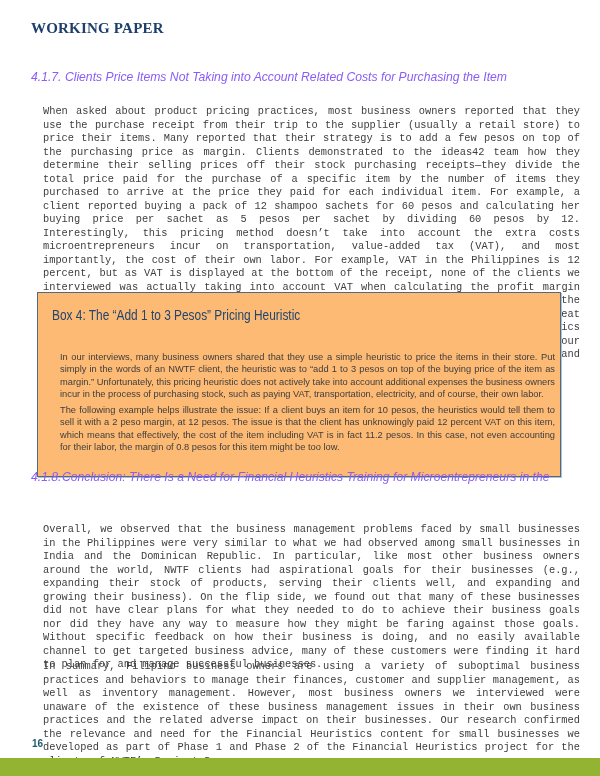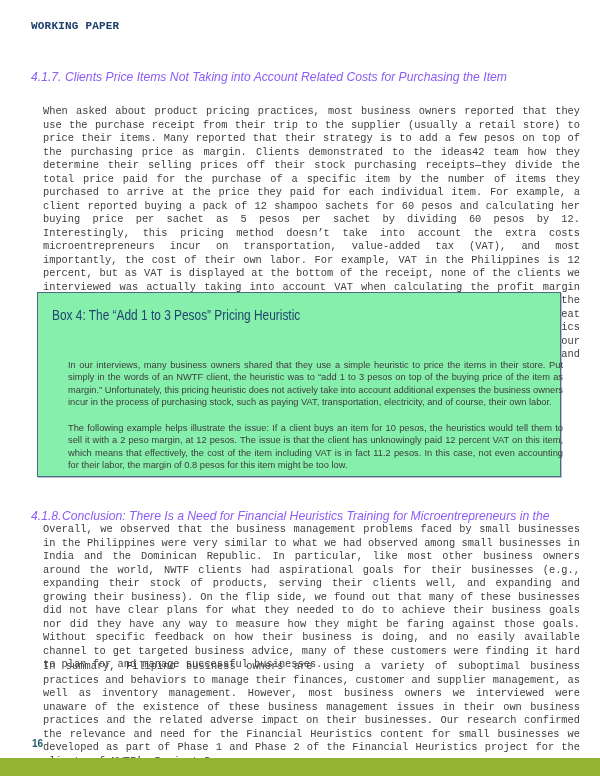--- a/index.html
+++ b/index.html
@@ -4,7 +4,7 @@
 <style>
   html, body { margin: 0; padding: 0; }
   body { width: 600px; height: 776px; background: #ffffff; position: relative; overflow: hidden; font-family: "DejaVu Sans", sans-serif; color: #3a3a3a; }
-  .running-head { position: absolute; left: 31px; top: 20px; font-family: Liberation Mono, monospace; font-weight: bold; font-size: 11px; color: #1d3f6b; letter-spacing: 0.2px; }
+  .running-head { position: absolute; left: 31px; top: 20px; font-family: Liberation Serif, serif; font-weight: bold; font-size: 15px; color: #1d3f6b; letter-spacing: 0.2px; }
   .h2 { position: absolute; left: 31px; font-family: "Liberation Sans", sans-serif; font-style: italic; font-size: 12.2px; color: #8b5cf6; line-height: 15px; }
   .h2-1 { top: 70px; width: 545px; }
   .h2-2 { top: 509px; width: 540px; }

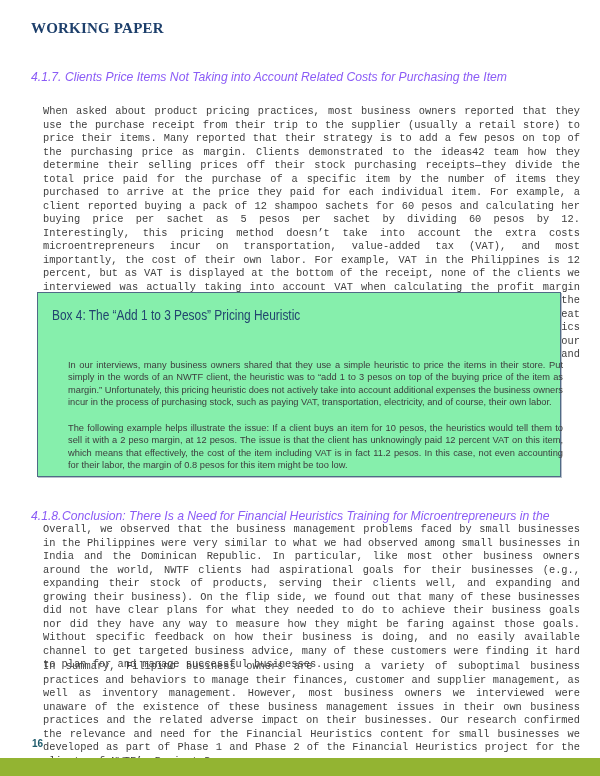--- a/index.html
+++ b/index.html
@@ -14,7 +14,7 @@
   .p1 { top: 93px; }
   .p3 { top: 511px; }
   .p4 { top: 648px; }
-  .box { position: absolute; left: 37px; top: 292px; width: 522px; height: 183px; background: #86efac; border: 1.5px solid #4f6a86; box-shadow: 1px 1px 0 #b7bfcb; }
+  .box { position: absolute; left: 37px; top: 292px; width: 522px; height: 183px; background: #fdba74; border: 1.5px solid #4f6a86; box-shadow: 1px 1px 0 #b7bfcb; }
   .box-title { position: absolute; left: 14px; top: 14px; font-family: "Liberation Sans Narrow", "Liberation Sans", sans-serif; font-size: 14.5px; color: #22466f; transform: scaleX(0.82); transform-origin: left; white-space: nowrap; }
   .box-para { position: absolute; left: 14px; width: 495px; font-family: "Liberation Sans", sans-serif; font-size: 9.3px; line-height: 12.4px; text-align: justify; color: #3d3d3d; margin: 16px; }
   .bp1 { top: 50px; }

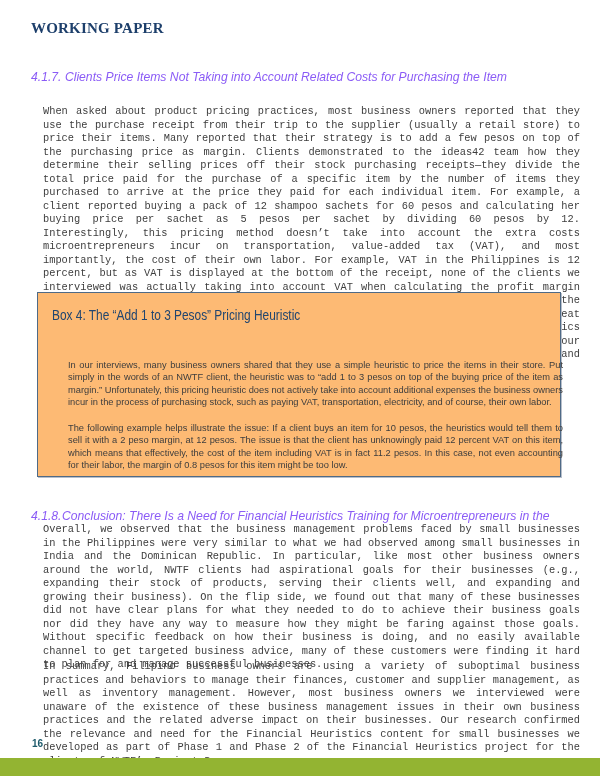--- a/index.html
+++ b/index.html
@@ -16,7 +16,7 @@
   .p4 { top: 648px; }
   .box { position: absolute; left: 37px; top: 292px; width: 522px; height: 183px; background: #fdba74; border: 1.5px solid #4f6a86; box-shadow: 1px 1px 0 #b7bfcb; }
   .box-title { position: absolute; left: 14px; top: 14px; font-family: "Liberation Sans Narrow", "Liberation Sans", sans-serif; font-size: 14.5px; color: #22466f; transform: scaleX(0.82); transform-origin: left; white-space: nowrap; }
-  .box-para { position: absolute; left: 14px; width: 495px; font-family: "Liberation Sans", sans-serif; font-size: 9.3px; line-height: 12.4px; text-align: justify; color: #3d3d3d; margin: 16px; }
+  .box-para { position: absolute; left: 14px; width: 495px; font-family: "Liberation Sans", sans-serif; font-size: 9.3px; line-height: 12.4px; text-align: justify; color: #3d3d3d; margin: 8px; }
   .bp1 { top: 50px; }
   .bp2 { top: 113px; }
   .page-num { position: absolute; left: 32px; top: 738px; font-family: "Liberation Sans", sans-serif; font-size: 10px; color: #1d5a6b; font-weight: bold; }

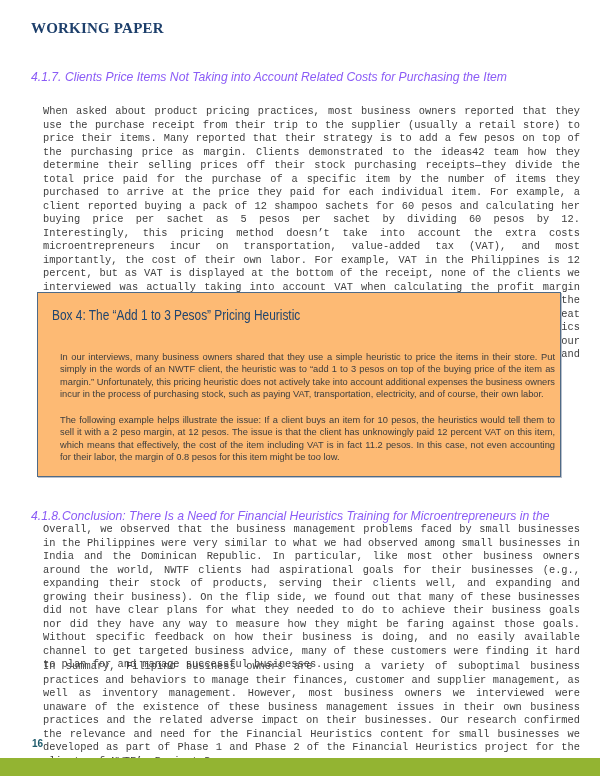--- a/index.html
+++ b/index.html
@@ -18,7 +18,7 @@
   .box-title { position: absolute; left: 14px; top: 14px; font-family: "Liberation Sans Narrow", "Liberation Sans", sans-serif; font-size: 14.5px; color: #22466f; transform: scaleX(0.82); transform-origin: left; white-space: nowrap; }
   .box-para { position: absolute; left: 14px; width: 495px; font-family: "Liberation Sans", sans-serif; font-size: 9.3px; line-height: 12.4px; text-align: justify; color: #3d3d3d; margin: 8px; }
   .bp1 { top: 50px; }
-  .bp2 { top: 113px; }
+  .bp2 { top: 103px; }
   .page-num { position: absolute; left: 32px; top: 738px; font-family: "Liberation Sans", sans-serif; font-size: 10px; color: #1d5a6b; font-weight: bold; }
   .footer-bar { position: absolute; left: 0; top: 758px; width: 600px; height: 18px; background: #93b432; }
 </style>

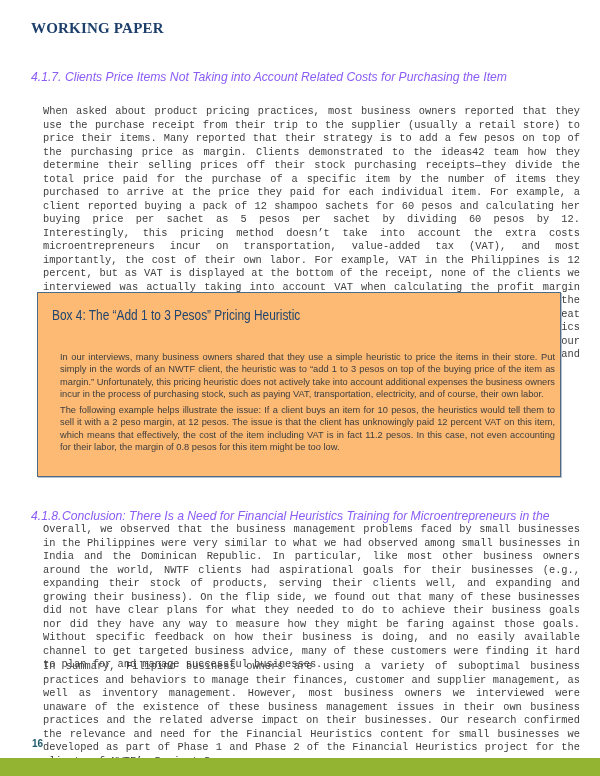--- a/index.html
+++ b/index.html
@@ -7,7 +7,7 @@
   .running-head { position: absolute; left: 31px; top: 20px; font-family: Liberation Serif, serif; font-weight: bold; font-size: 15px; color: #1d3f6b; letter-spacing: 0.2px; }
   .h2 { position: absolute; left: 31px; font-family: "Liberation Sans", sans-serif; font-style: italic; font-size: 12.2px; color: #8b5cf6; line-height: 15px; }
   .h2-1 { top: 70px; width: 545px; }
-  .h2-2 { top: 509px; width: 540px; }
+  .h2-2 { top: 470px; width: 540px; }
   .h2-2 .num { display: inline-block; width: 31px; }
   .h2-2 .cont { padding-left: 31px; display: block; }
   .para { position: absolute; left: 31px; width: 537px; font-family: Liberation Mono, monospace; font-size: 10.35px; line-height: 13.5px; text-align: justify; color: #3d3d3d; margin: 12px; }

